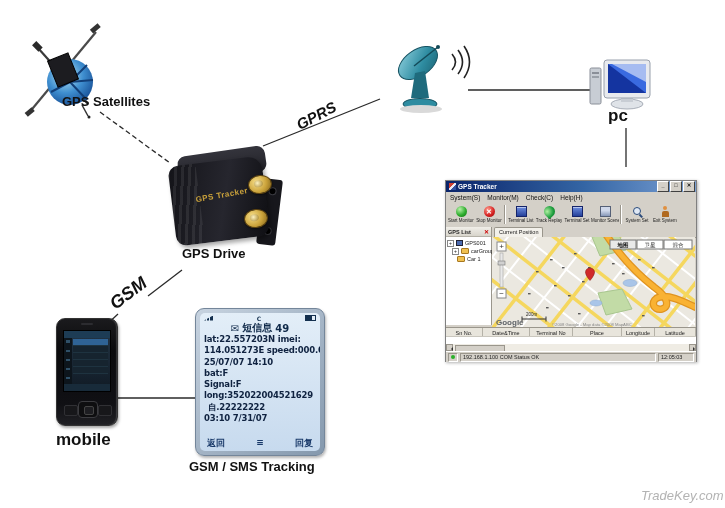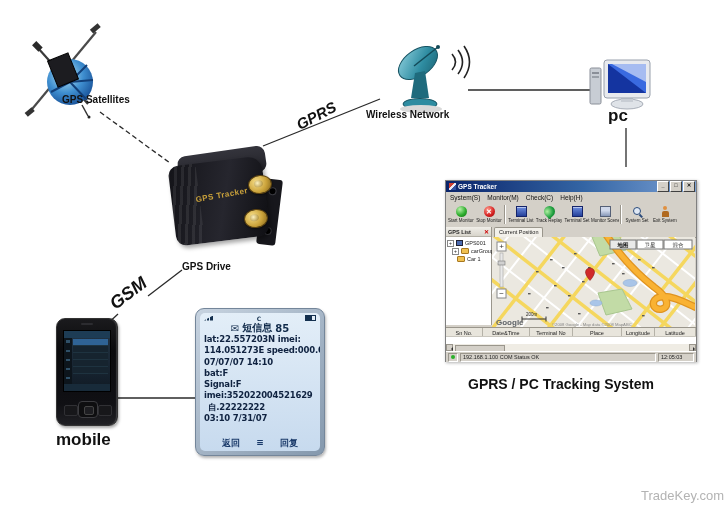--- a/index.html
+++ b/index.html
@@ -6,7 +6,7 @@
   .canvas{position:relative;width:725px;height:508px;background:#fff;overflow:hidden;
           font-family:"Liberation Sans",sans-serif;}
   .abs{position:absolute;}
-  .lbl{position:absolute;font-weight:bold;color:#111;font-size:10px;white-space:nowrap;}
+  .lbl{position:absolute;font-weight:bold;color:#111;font-size:13px;white-space:nowrap;}
   .lbl.big{font-size:17px;}
   .linklbl{position:absolute;font-weight:bold;font-style:italic;color:#111;white-space:nowrap;}
   .watermark{position:absolute;left:641px;top:488px;color:#b3b3b3;font-size:13px;}

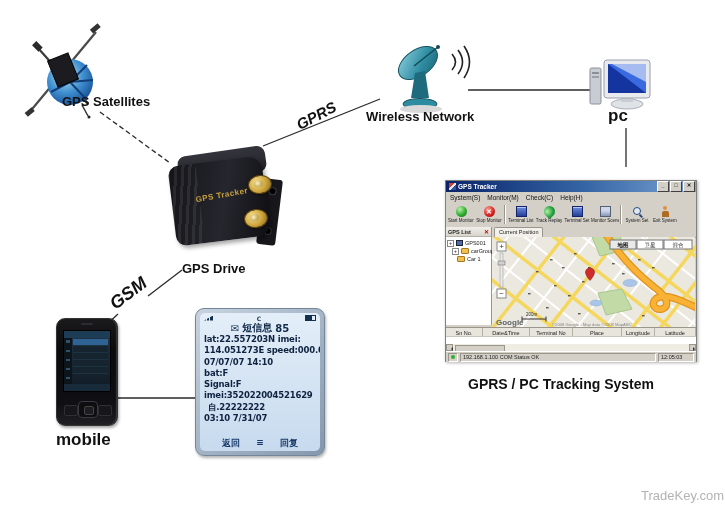--- a/index.html
+++ b/index.html
@@ -167,7 +167,6 @@
     <ellipse cx="32" cy="64" rx="17" ry="5.5" fill="#2e8ca1" stroke="#175362" stroke-width="1"></ellipse>
     <ellipse cx="33" cy="69" rx="21" ry="4" fill="#d9d9d9"></ellipse>
   </svg>
-  <div class="lbl" style="left:366px;top:109px;">Wireless Network</div>
 
   <svg class="abs" style="left:588px;top:58px;" width="70" height="54" viewBox="0 0 70 54">
     <rect x="2" y="10" width="11" height="36" rx="1.5" fill="#c8cdd4" stroke="#8a8f98"></rect>

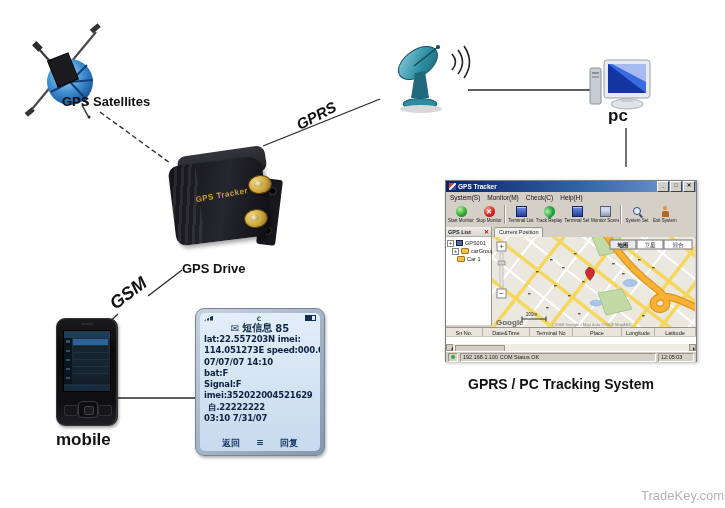--- a/index.html
+++ b/index.html
@@ -194,7 +194,7 @@
     <div class="trk-conn c1"></div>
     <div class="trk-conn c2"></div>
   </div>
-  <div class="lbl" style="left:182px;top:261px;">GPS Drive</div>
+  <div class="lbl" style="left:182px;top:246px;">GPS Drive</div>
 
   <div class="linklbl" style="left:295px;top:107px;font-size:15px;transform:rotate(-28deg);">GPRS</div>
   <div class="linklbl" style="left:108px;top:283px;font-size:18px;transform:rotate(-37deg);">GSM</div>

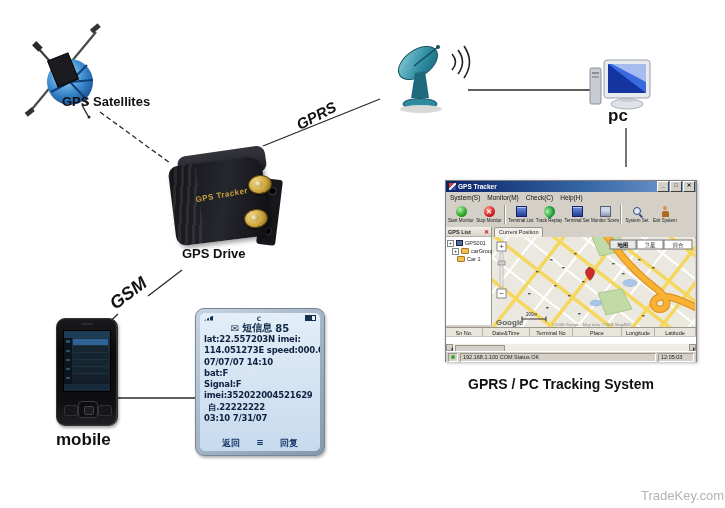--- a/index.html
+++ b/index.html
@@ -229,7 +229,7 @@
       <div class="sms-title">
         <span>✉</span>
         <span>短信息</span>
-        <span>85</span>
+        <span>49</span>
       </div>
       <div class="sms-line">lat:22.557203N imei:</div>
       <div class="sms-line">114.051273E speed:000.0</div>

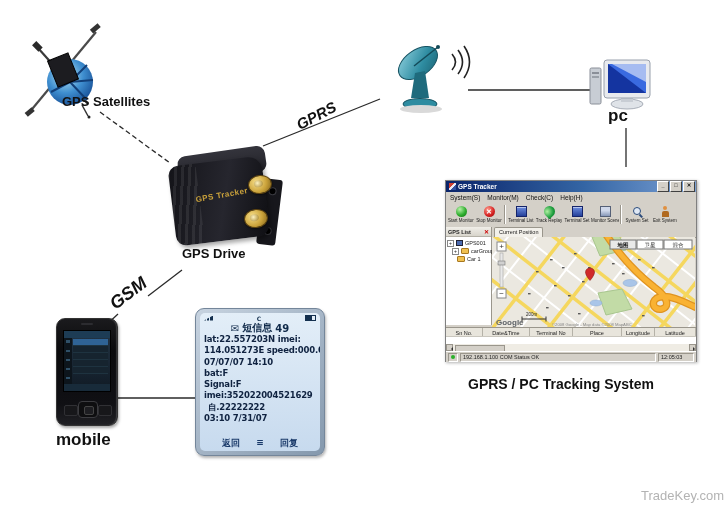--- a/index.html
+++ b/index.html
@@ -233,7 +233,7 @@
       </div>
       <div class="sms-line">lat:22.557203N imei:</div>
       <div class="sms-line">114.051273E speed:000.0</div>
-      <div class="sms-line">07/07/07 14:10</div>
+      <div class="sms-line">25/07/07 14:10</div>
       <div class="sms-line">bat:F</div>
       <div class="sms-line">Signal:F</div>
       <div class="sms-line">imei:352022004521629</div>

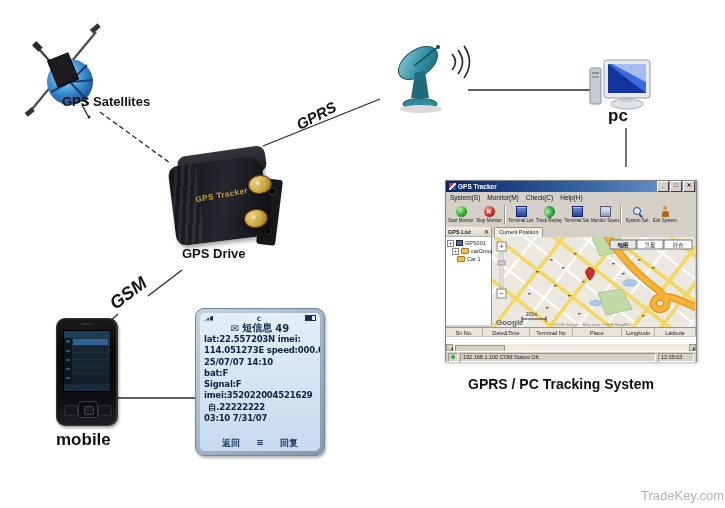--- a/index.html
+++ b/index.html
@@ -423,7 +423,6 @@
       <span class="sseg" style="width:30px;">12:05:03</span>
     </div>
   </div>
-  <div class="lbl" style="left:468px;top:376px;font-size:14px;">GPRS / PC Tracking System</div>
 
   <div class="watermark">TradeKey.com</div>
 </div>

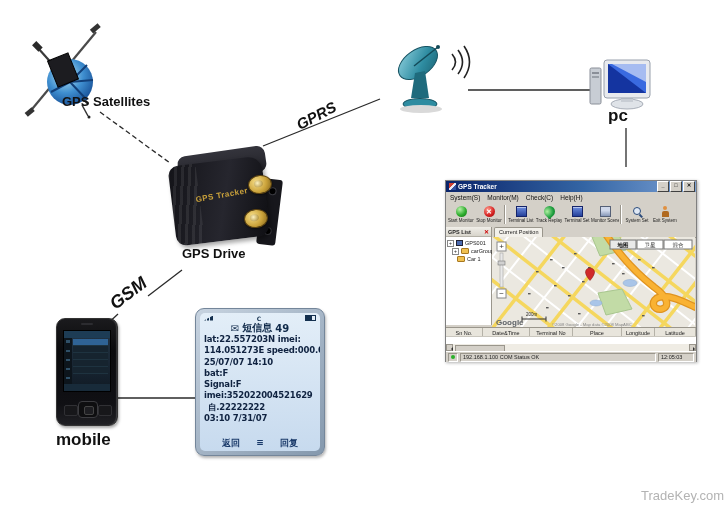--- a/index.html
+++ b/index.html
@@ -236,7 +236,7 @@
       <div class="sms-line">25/07/07 14:10</div>
       <div class="sms-line">bat:F</div>
       <div class="sms-line">Signal:F</div>
-      <div class="sms-line">imei:352022004521629</div>
+      <div class="sms-line">long:352022004521629</div>
       <div class="sms-line" style="padding-left:8px;">自.22222222</div>
       <div class="sms-line">03:10 7/31/07</div>
       <div class="sms-soft">

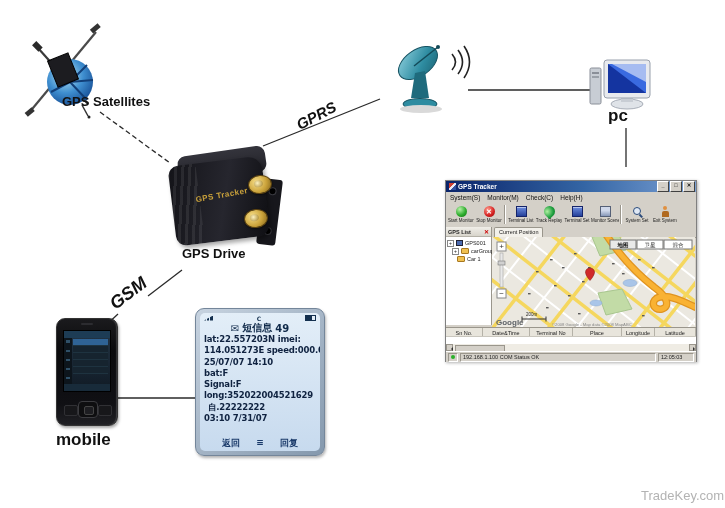--- a/index.html
+++ b/index.html
@@ -57,7 +57,7 @@
   .sms-batt{width:9px;height:4px;border:1px solid #14304f;background:linear-gradient(90deg,#14304f 70%,transparent 70%);}
   .sms-title{display:flex;justify-content:center;gap:3px;font-size:10px;height:12px;align-items:center;color:#102a4a;}
   .sms-line{font-size:8.5px;line-height:11.3px;padding-left:4px;letter-spacing:-.2px;white-space:nowrap;}
-  .sms-soft{position:absolute;left:0;right:0;bottom:1px;display:flex;justify-content:space-between;padding:0 22px;font-size:9px;color:#1a3a6a;}
+  .sms-soft{position:absolute;left:0;right:0;bottom:1px;display:flex;justify-content:space-between;padding:0 7px;font-size:9px;color:#1a3a6a;}
 
   
   .app{position:absolute;left:445px;top:180px;width:250px;height:180px;background:#d4d0c8;

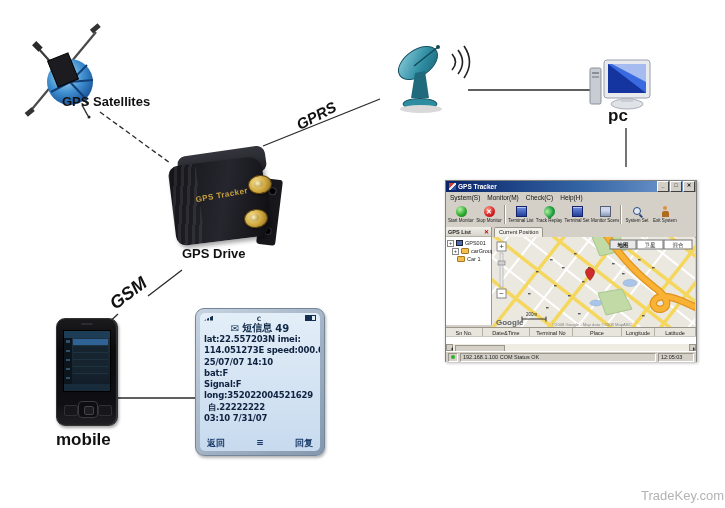--- a/index.html
+++ b/index.html
@@ -246,6 +246,7 @@
       </div>
     </div>
   </div>
+  <div class="lbl" style="left:189px;top:459px;">GSM / SMS Tracking</div>
 
   <div class="app">
     <div class="titlebar">

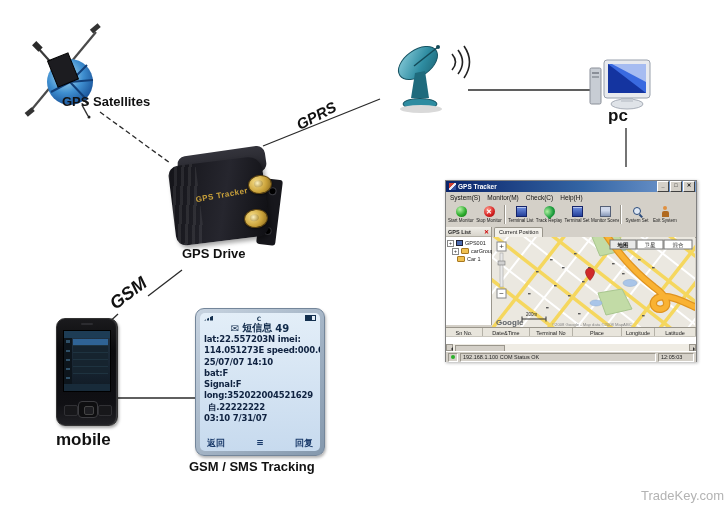--- a/index.html
+++ b/index.html
@@ -9,7 +9,7 @@
   .lbl{position:absolute;font-weight:bold;color:#111;font-size:13px;white-space:nowrap;}
   .lbl.big{font-size:17px;}
   .linklbl{position:absolute;font-weight:bold;font-style:italic;color:#111;white-space:nowrap;}
-  .watermark{position:absolute;left:641px;top:488px;color:#b3b3b3;font-size:13px;}
+  .watermark{position:absolute;left:641px;top:488px;color:#b3b3b3;font-size:13px;font-style:italic;}
 
   
   .tracker{position:absolute;left:168px;top:143px;width:120px;height:120px;}

